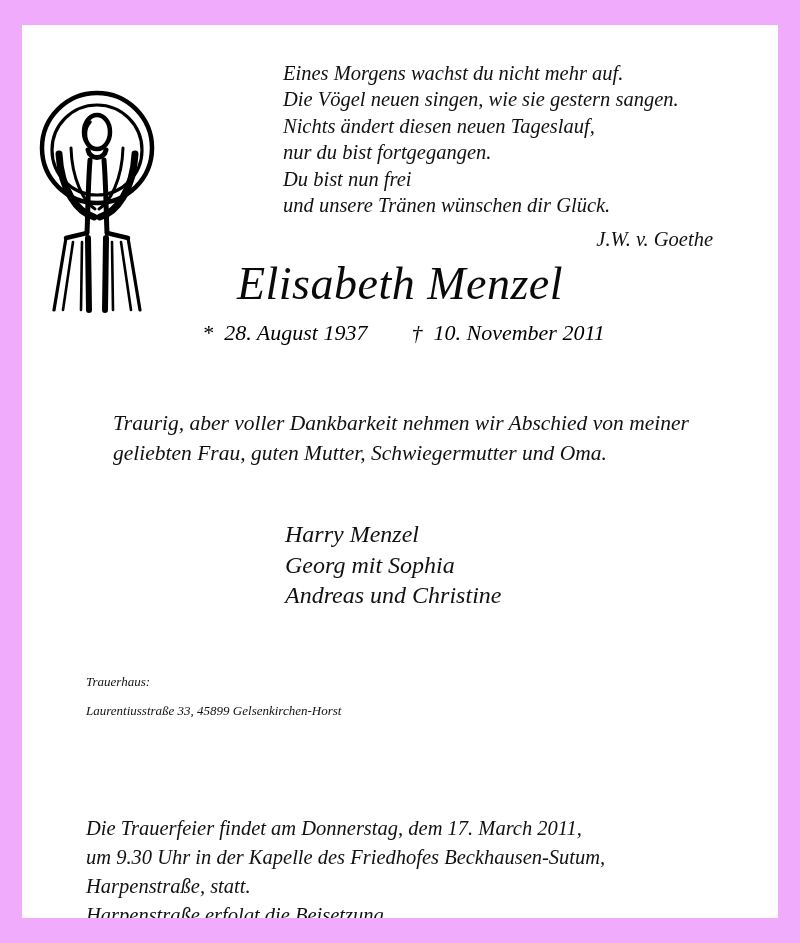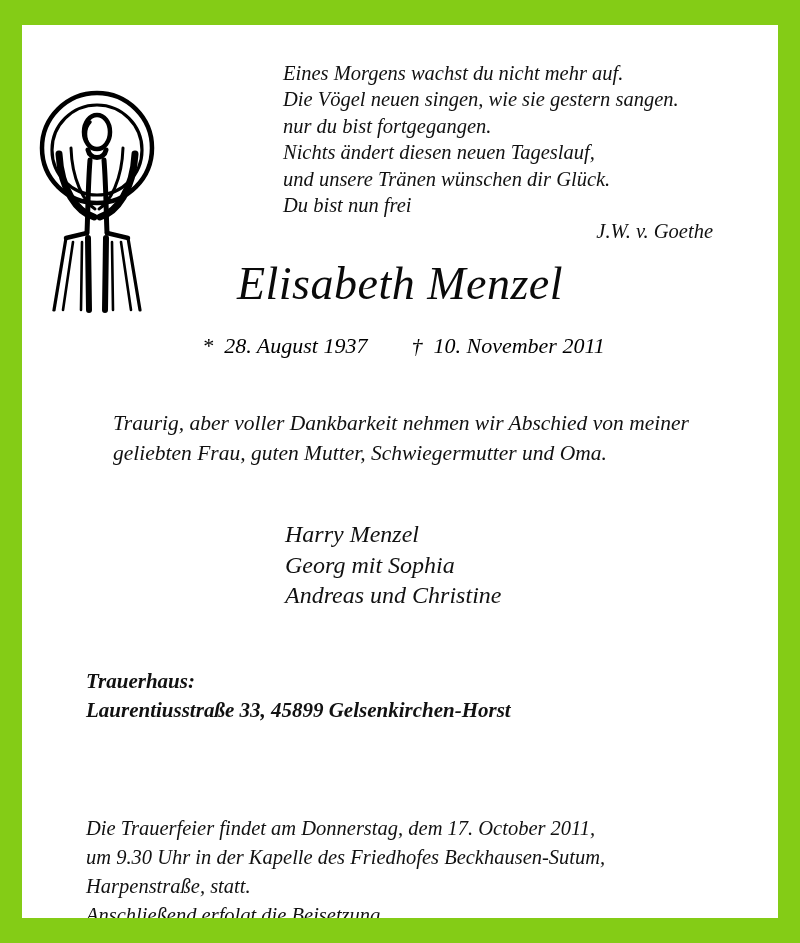--- a/index.html
+++ b/index.html
@@ -11,7 +11,7 @@
     position: relative;
     width: 800px;
     height: 943px;
-    background: #84cc16;
+    background: #f0abfc;
     box-sizing: border-box;
     overflow: hidden;
     font-family: "Liberation Serif", "DejaVu Serif", serif;

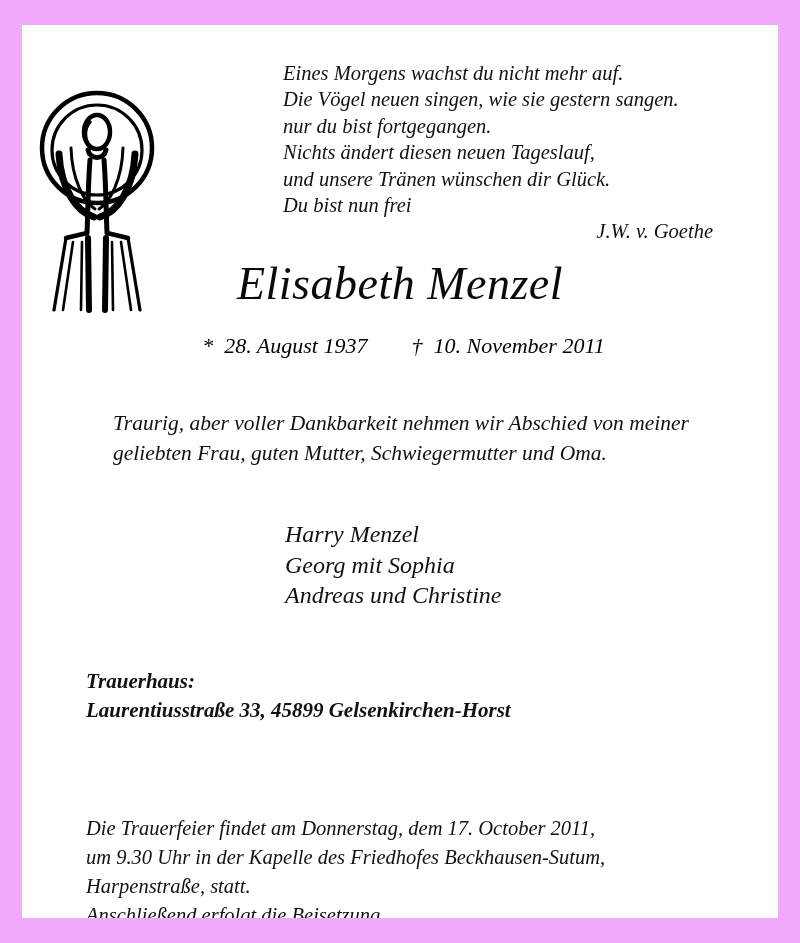--- a/index.html
+++ b/index.html
@@ -190,8 +190,8 @@
     <div class="poem">
       <span class="line">Eines Morgens wachst du nicht mehr auf.</span>
       <span class="line">Die Vögel neuen singen, wie sie gestern sangen.</span>
+      <span class="line">Nichts ändert diesen neuen Tageslauf,</span>
       <span class="line">nur du bist fortgegangen.</span>
-      <span class="line">Nichts ändert diesen neuen Tageslauf,</span>
       <span class="line">und unsere Tränen wünschen dir Glück.</span>
       <span class="line">Du bist nun frei</span>
       <div class="poem-attrib">J.W. v. Goethe</div>

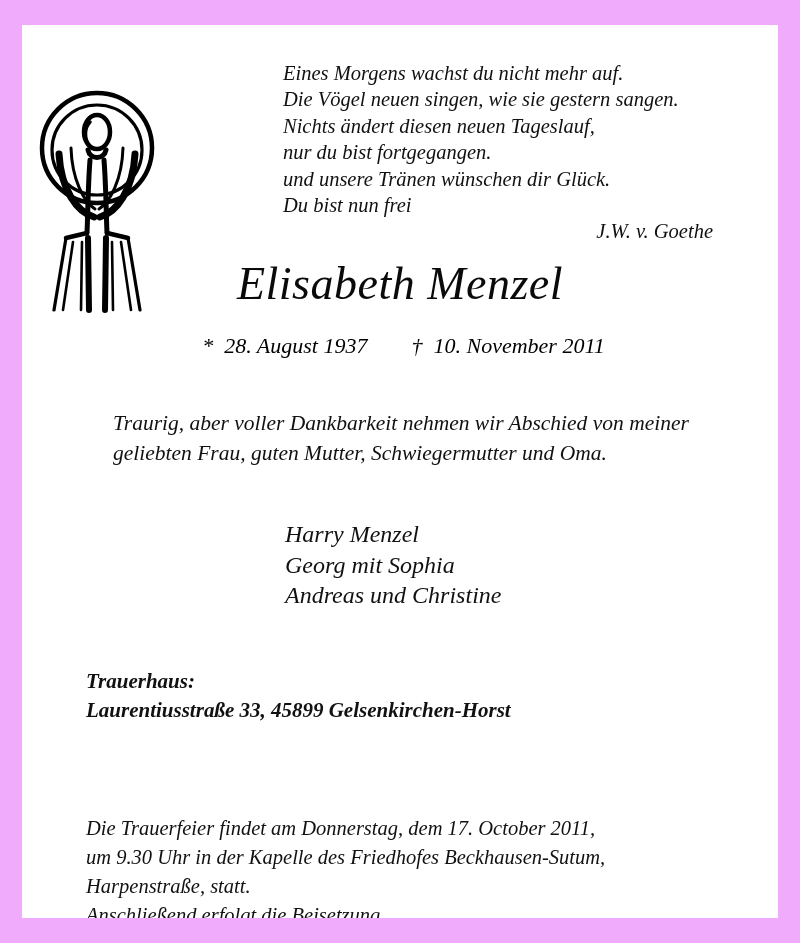--- a/index.html
+++ b/index.html
@@ -192,8 +192,8 @@
       <span class="line">Die Vögel neuen singen, wie sie gestern sangen.</span>
       <span class="line">Nichts ändert diesen neuen Tageslauf,</span>
       <span class="line">nur du bist fortgegangen.</span>
+      <span class="line">Du bist nun frei</span>
       <span class="line">und unsere Tränen wünschen dir Glück.</span>
-      <span class="line">Du bist nun frei</span>
       <div class="poem-attrib">J.W. v. Goethe</div>
     </div>
 

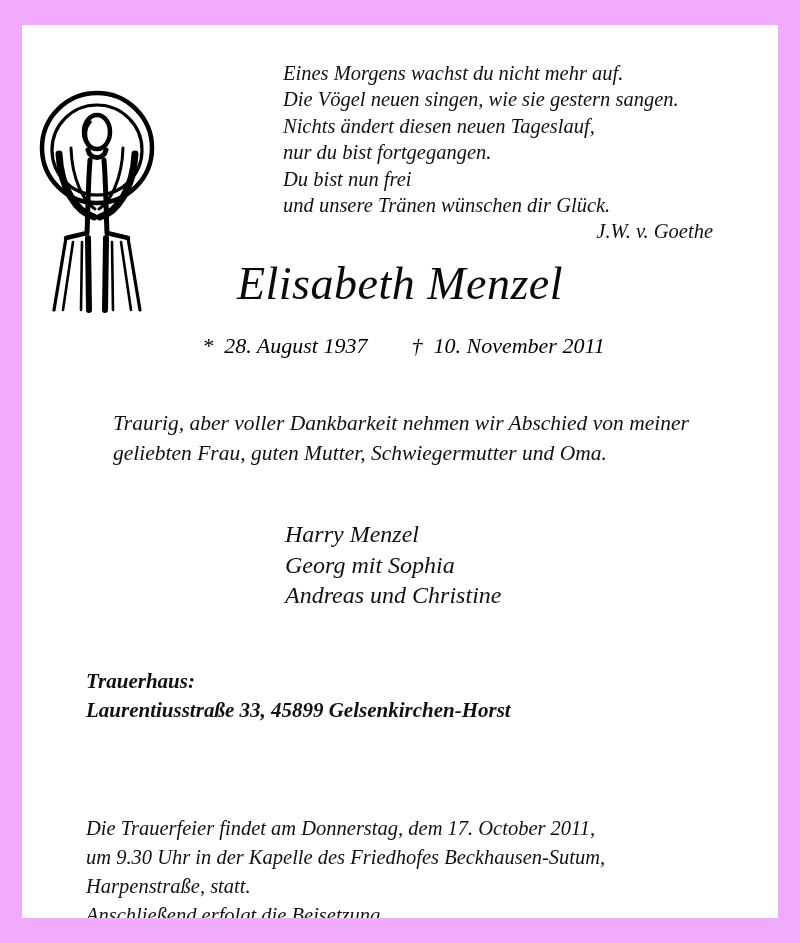--- a/index.html
+++ b/index.html
@@ -50,7 +50,7 @@
     white-space: nowrap;
   }
   .poem-attrib {
-    margin-top: 0;
+    margin-top: 8px;
     text-align: right;
     font-style: italic;
     font-size: 20.5px;

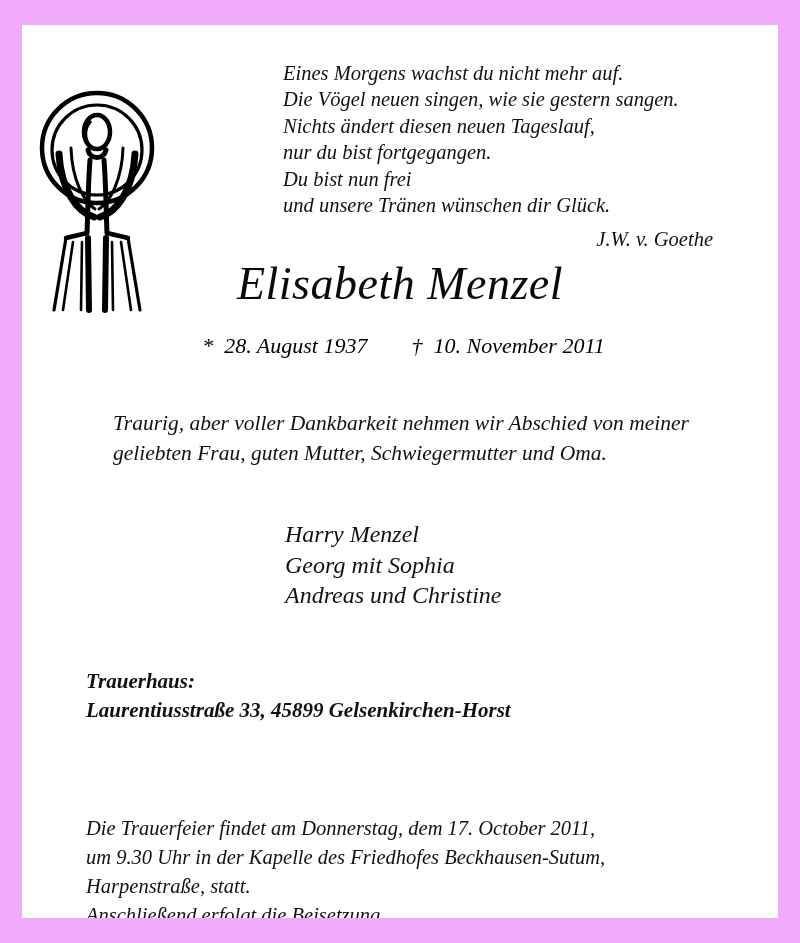--- a/index.html
+++ b/index.html
@@ -83,7 +83,7 @@
     font-style: italic;
     font-size: 22px;
     line-height: 30px;
-    margin-top: 19px;
+    margin-top: 6px;
     white-space: pre;
     padding-left: 7px;
   }

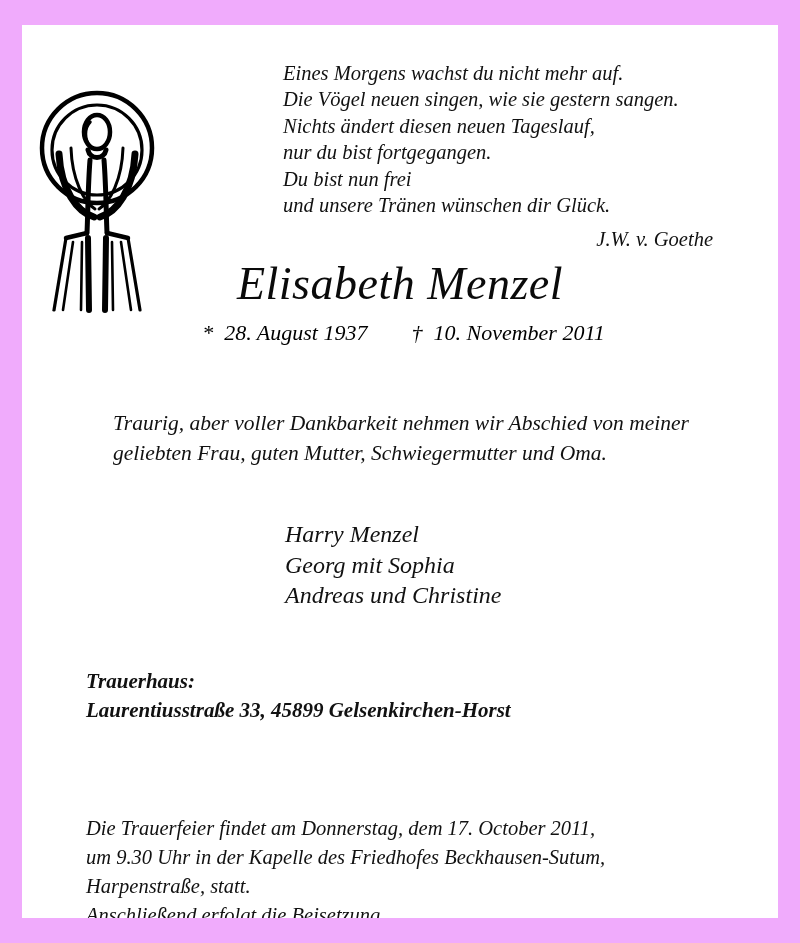--- a/index.html
+++ b/index.html
@@ -118,11 +118,10 @@
     left: 64px;
     top: 642px;
     font-style: italic;
-    font-size: 21px;
+    font-size: 13px;
     line-height: 29px;
     color: #111111;
     white-space: nowrap;
-    font-weight: bold;
   }
 
   

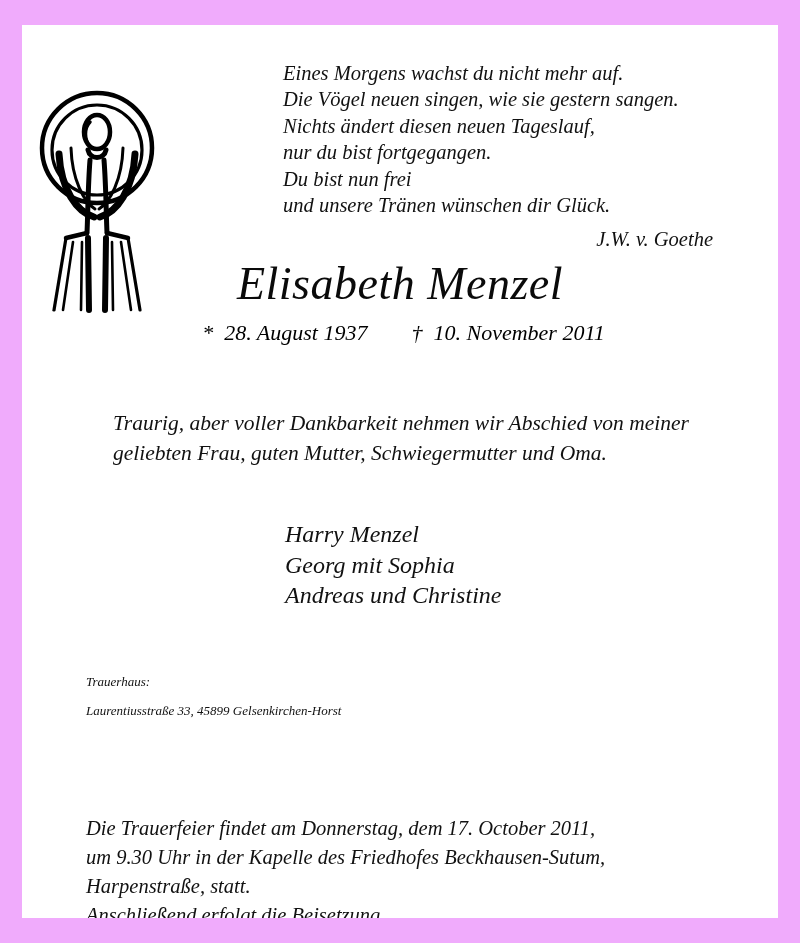--- a/index.html
+++ b/index.html
@@ -215,7 +215,7 @@
     </div>
 
     <div class="service">
-      <span class="line">Die Trauerfeier findet am Donnerstag, dem 17. October 2011,</span>
+      <span class="line">Die Trauerfeier findet am Donnerstag, dem 17. March 2011,</span>
       <span class="line">um 9.30 Uhr in der Kapelle des Friedhofes Beckhausen-Sutum,</span>
       <span class="line">Harpenstraße, statt.</span>
       <span class="line">Anschließend erfolgt die Beisetzung.</span>

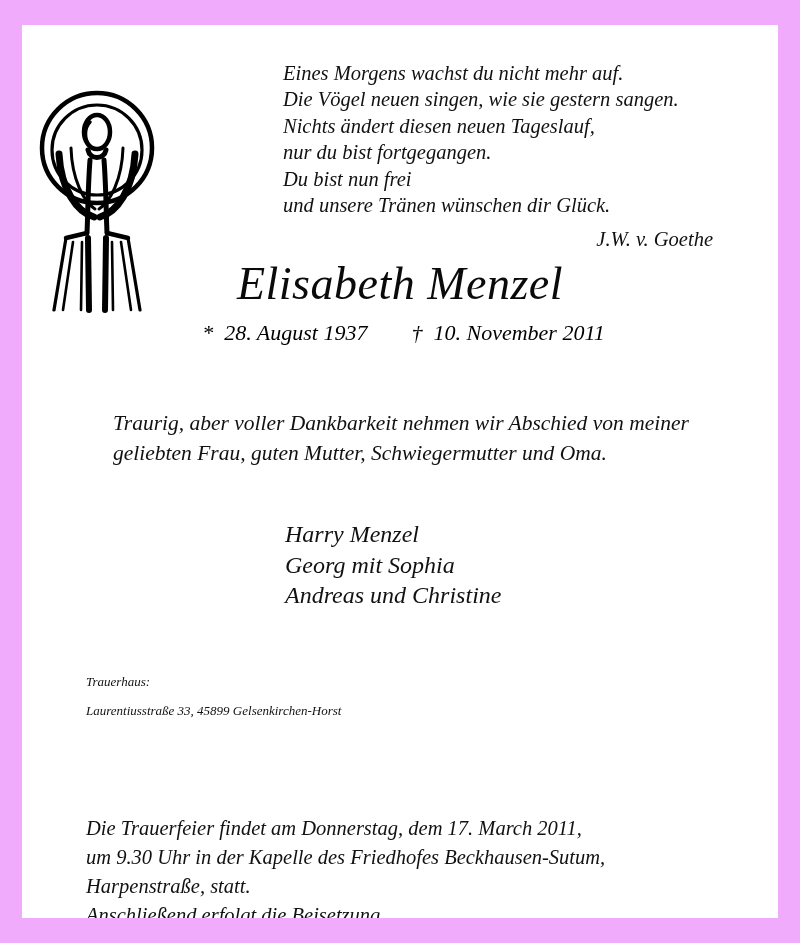--- a/index.html
+++ b/index.html
@@ -218,7 +218,7 @@
       <span class="line">Die Trauerfeier findet am Donnerstag, dem 17. March 2011,</span>
       <span class="line">um 9.30 Uhr in der Kapelle des Friedhofes Beckhausen-Sutum,</span>
       <span class="line">Harpenstraße, statt.</span>
-      <span class="line">Anschließend erfolgt die Beisetzung.</span>
+      <span class="line">Harpenstraße erfolgt die Beisetzung.</span>
     </div>
 
   </div>

